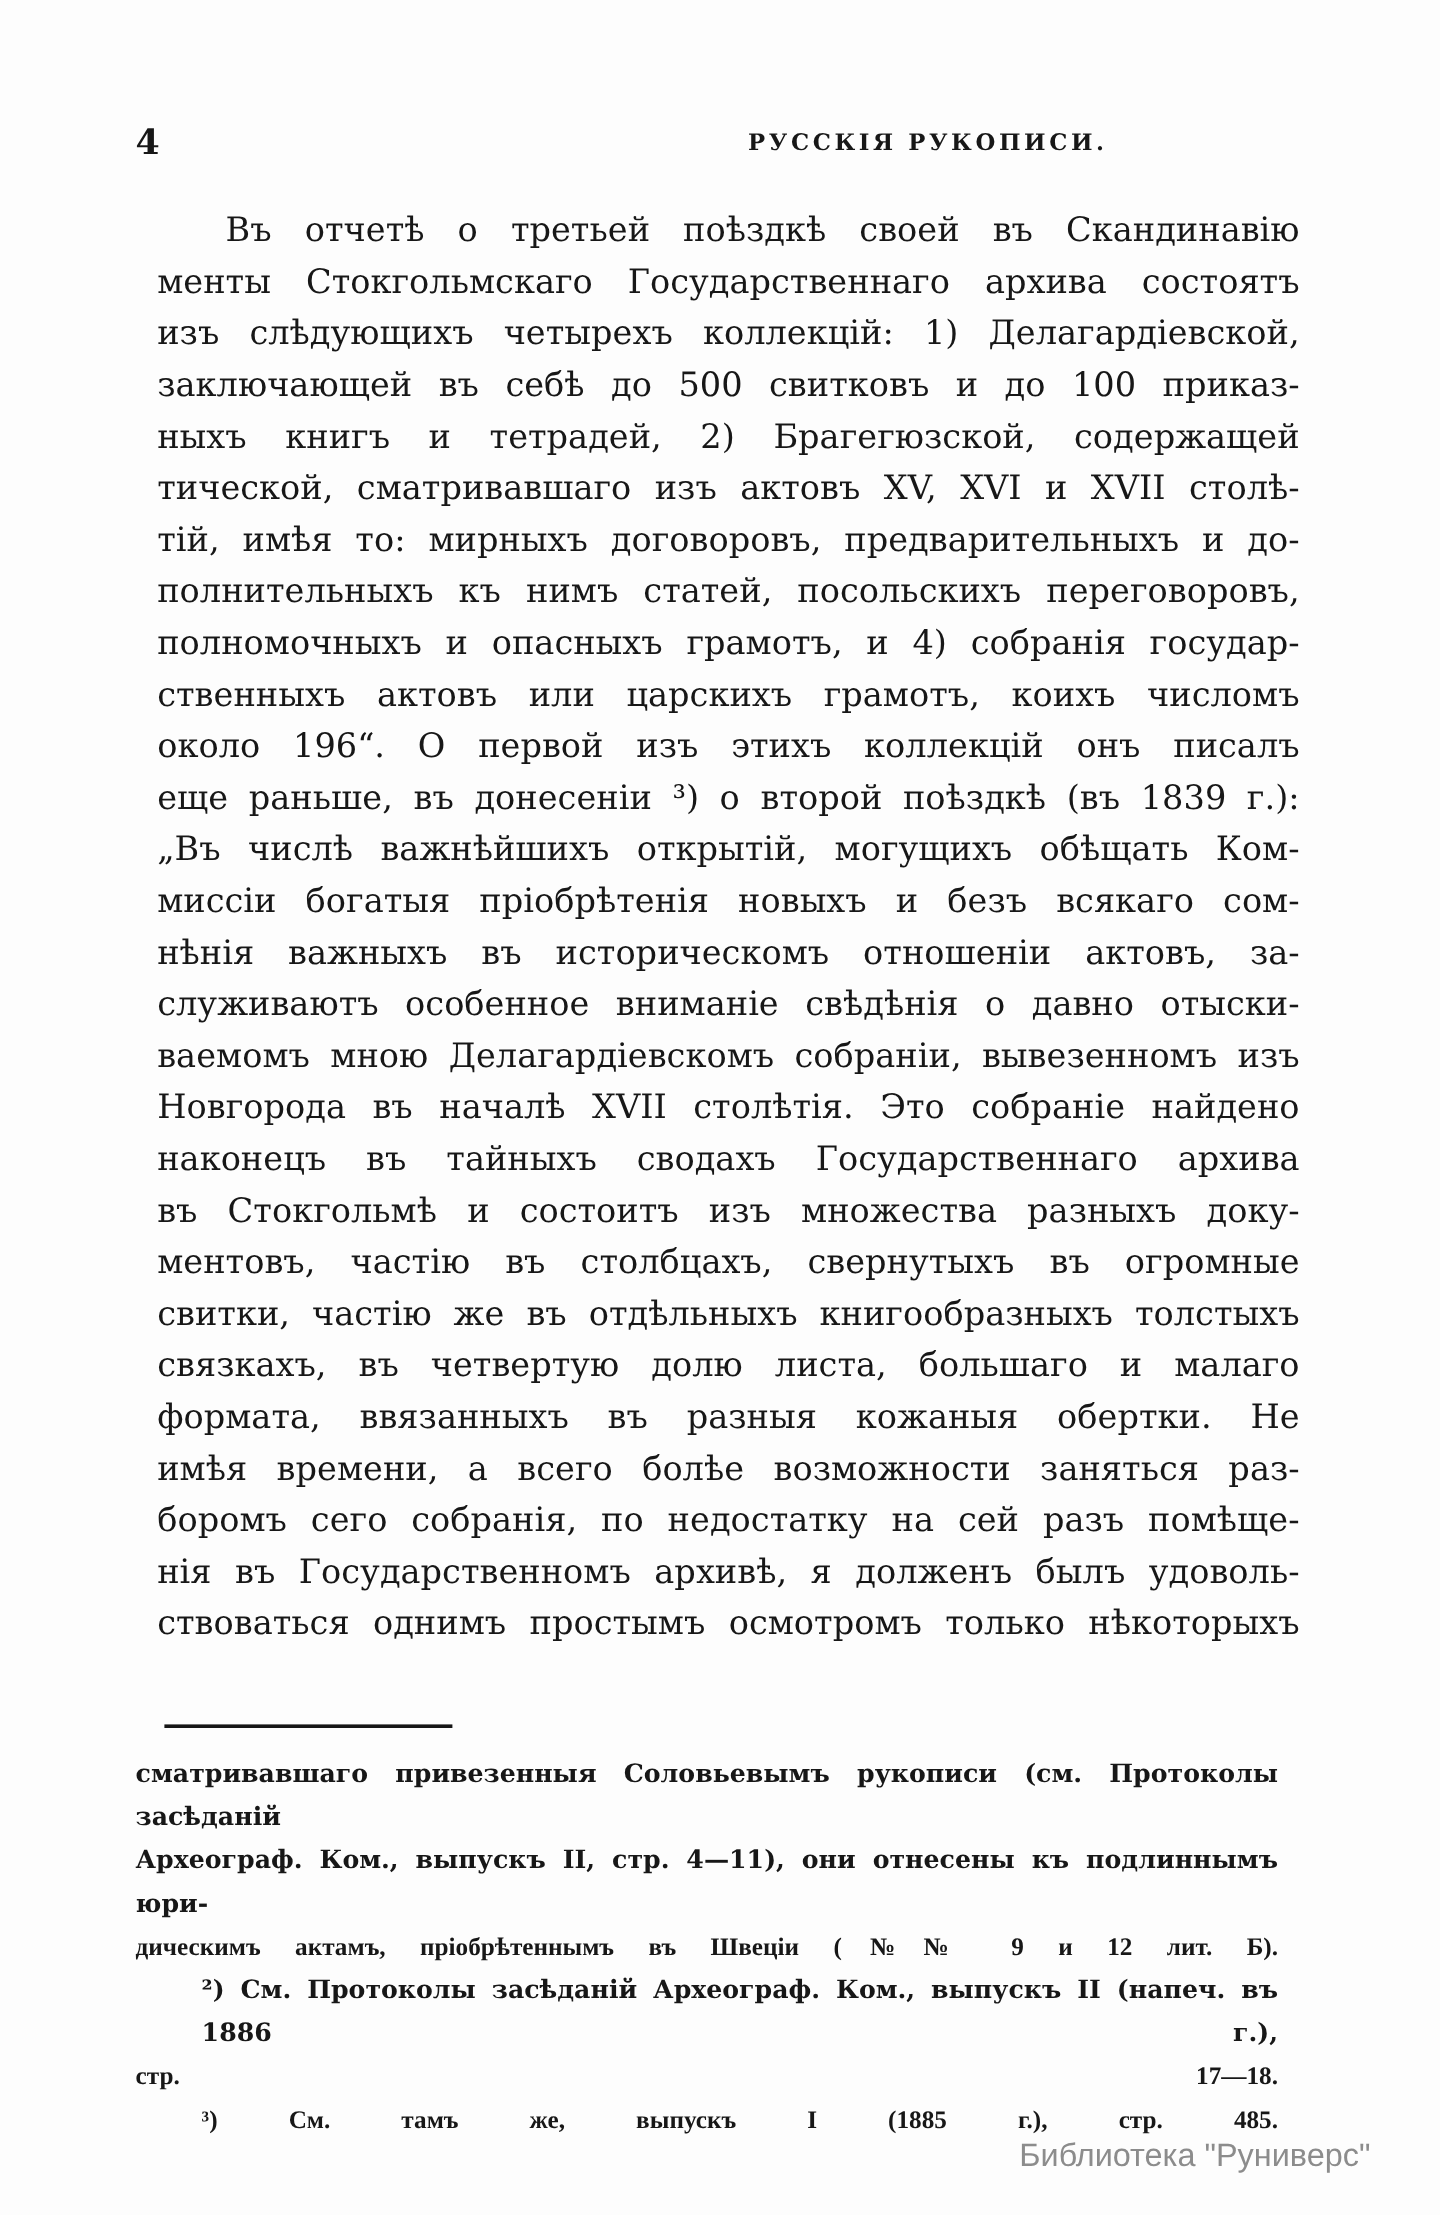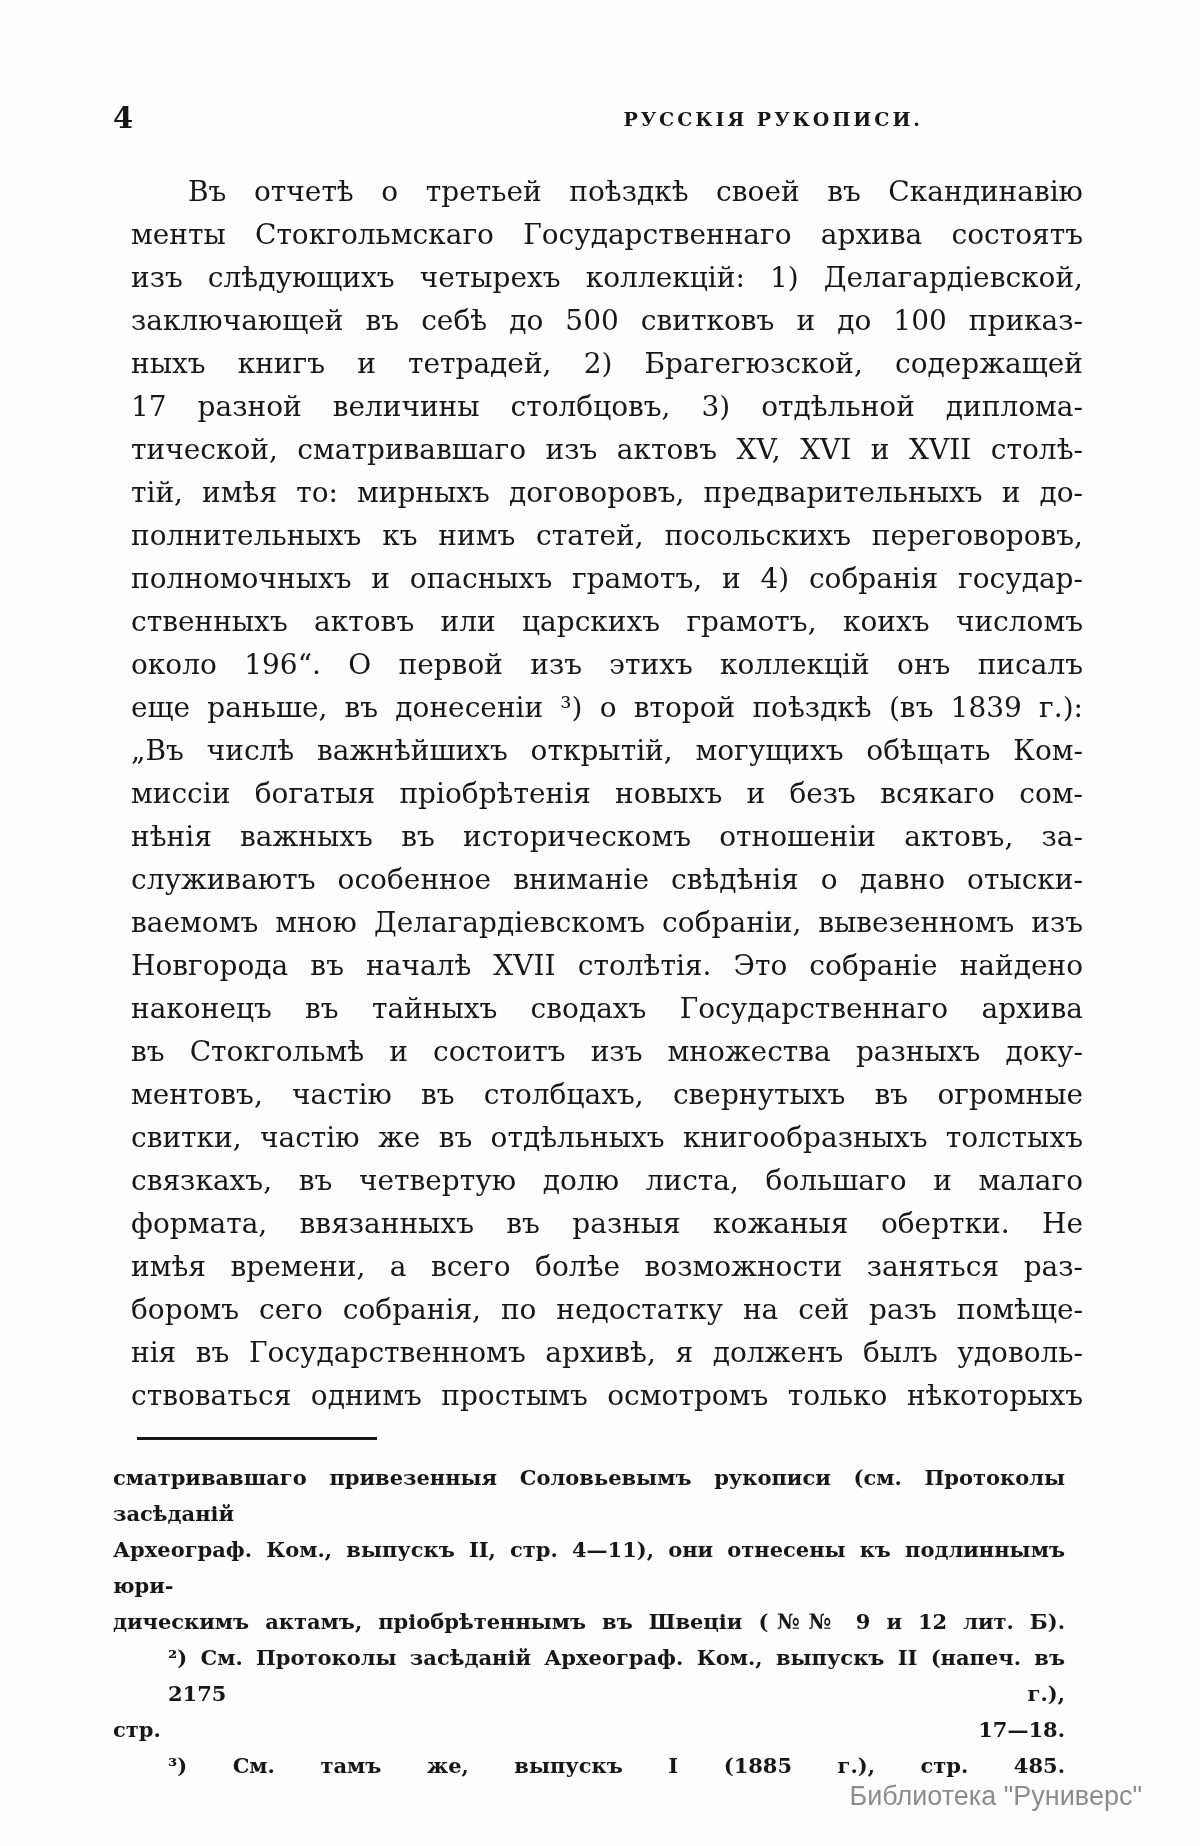--- a/index.html
+++ b/index.html
@@ -91,7 +91,6 @@
       <div class="line">изъ слѣдующихъ четырехъ коллекцій: 1) Делагардіевской,</div>
       <div class="line">заключающей въ себѣ до 500 свитковъ и до 100 приказ-</div>
       <div class="line">ныхъ книгъ и тетрадей, 2) Брагегюзской, содержащей</div>
-      <div class="line">17 разной величины столбцовъ, 3) отдѣльной диплома-</div>
       <div class="line">тической, сматривавшаго изъ актовъ XV, XVI и XVII столѣ-</div>
       <div class="line">тій, имѣя то: мирныхъ договоровъ, предварительныхъ и до-</div>
       <div class="line">полнительныхъ къ нимъ статей, посольскихъ переговоровъ,</div>

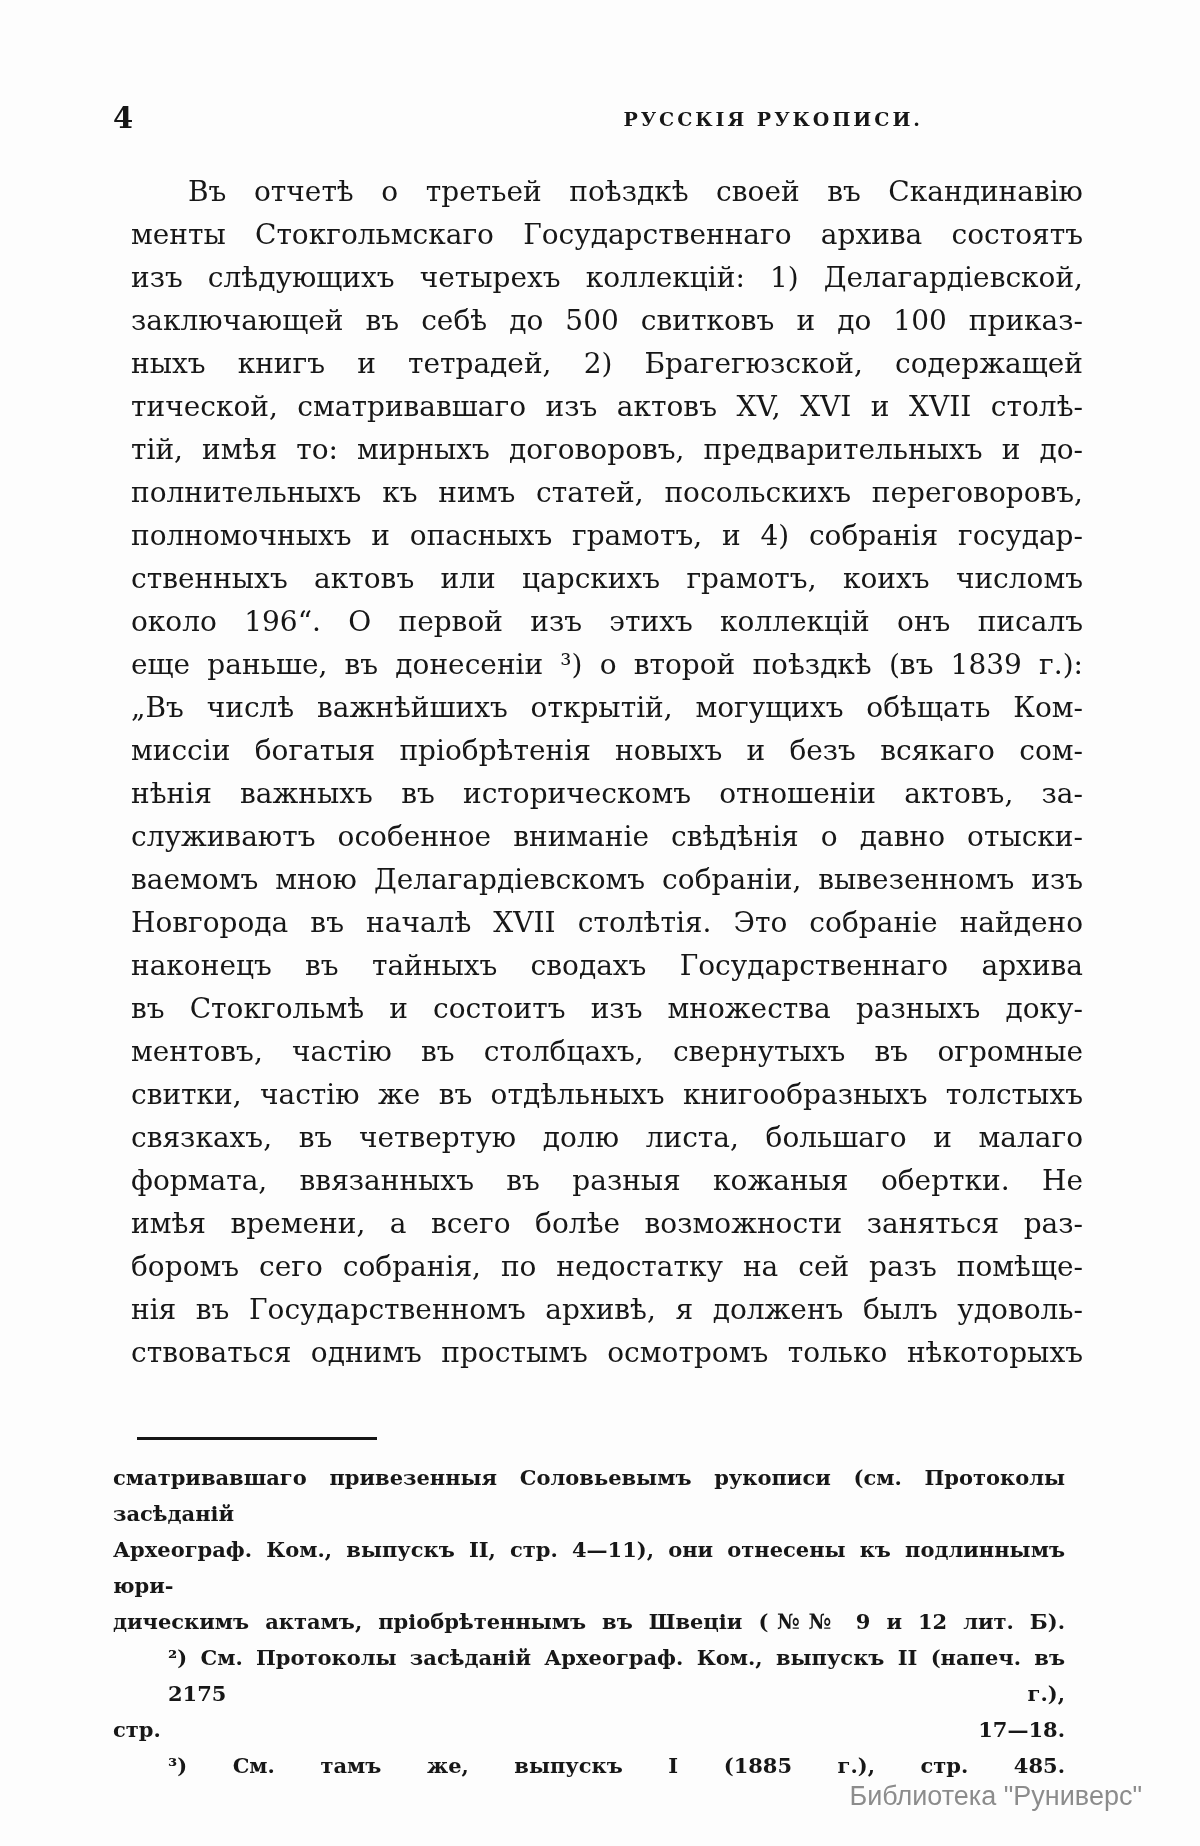--- a/index.html
+++ b/index.html
@@ -45,7 +45,7 @@
     text-justify: inter-word;
   }
   .line.indent { padding-left: 57px; }
-  .line.noFill { text-align-last: left; }
+  .line.noFill { text-align-last: left; font-family: Liberation Serif, serif; }
   .fn-rule {
     position: absolute;
     left: 137px;

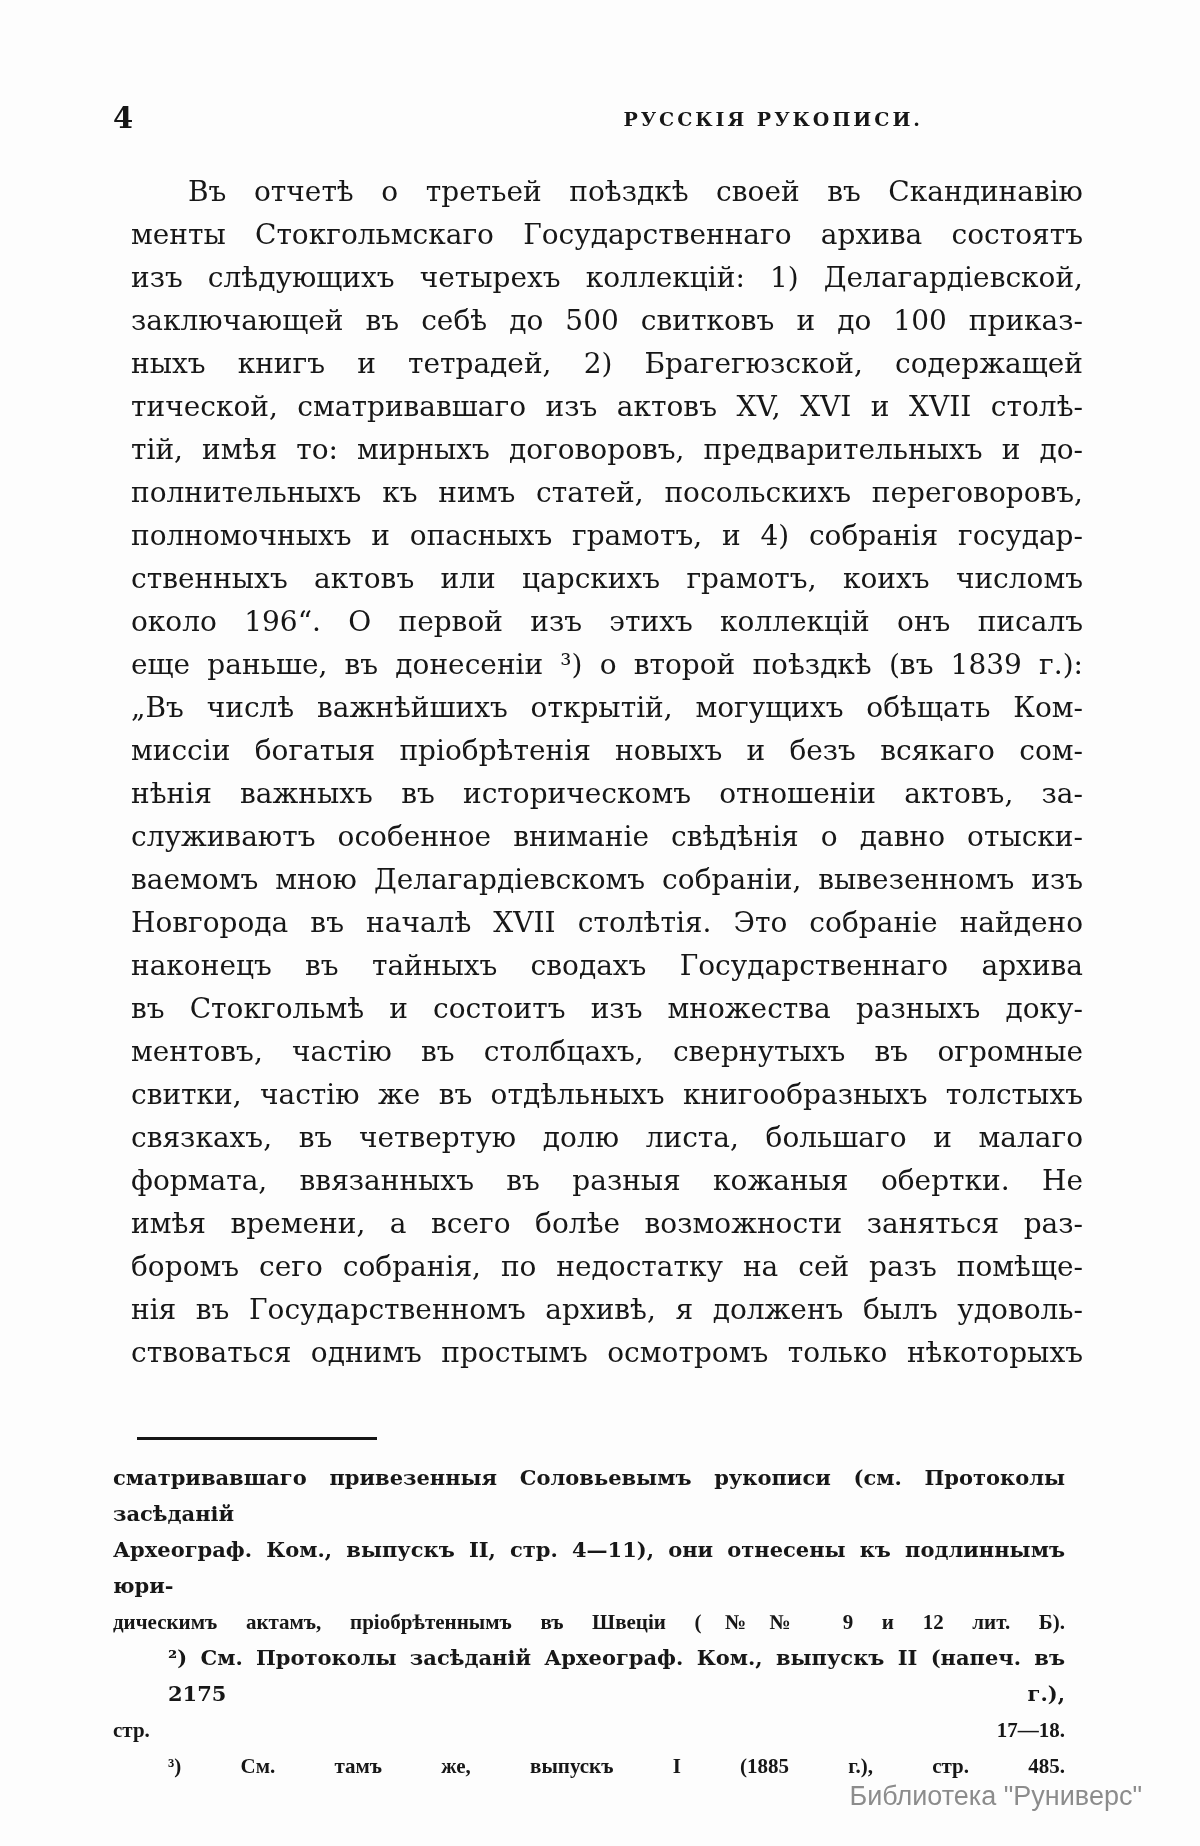--- a/index.html
+++ b/index.html
@@ -122,7 +122,7 @@
       <div class="line fn">сматривавшаго привезенныя Соловьевымъ рукописи (см. Протоколы засѣданій</div>
       <div class="line fn">Археограф. Ком., выпускъ II, стр. 4—11), они отнесены къ подлиннымъ юри-</div>
       <div class="line fn noFill">дическимъ актамъ, пріобрѣтеннымъ въ Швеціи (№№ 9 и 12 лит. Б).</div>
-      <div class="line fn indent">²) См. Протоколы засѣданій Археограф. Ком., выпускъ II (напеч. въ 2175 г.),</div>
+      <div class="line fn indent">²) См. Протоколы засѣданій Археограф. Ком., выпускъ II (напеч. въ 1886 г.),</div>
       <div class="line fn noFill">стр. 17—18.</div>
       <div class="line fn noFill indent">³) См. тамъ же, выпускъ I (1885 г.), стр. 485.</div>
     </div>

